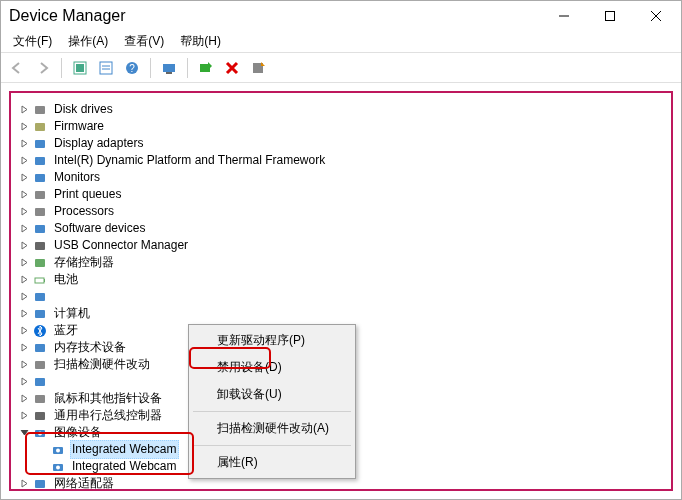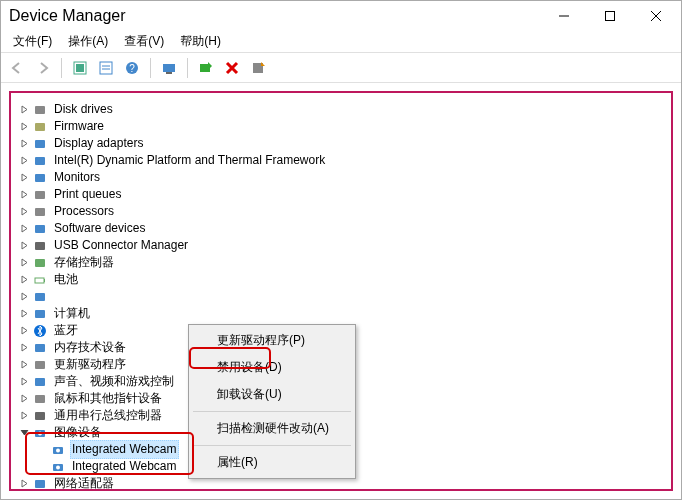--- a/index.html
+++ b/index.html
@@ -345,7 +345,7 @@
               <rect x="2" y="3" width="10" height="8" fill="#888" rx="1"></rect>
             </svg>
           </span>
-          <span class="label">更新驱动程序</span>
+          <span class="label">扫描检测硬件改动</span>
         </div>
         <div class="node">
           <span class="indent" style="width:6px"></span>

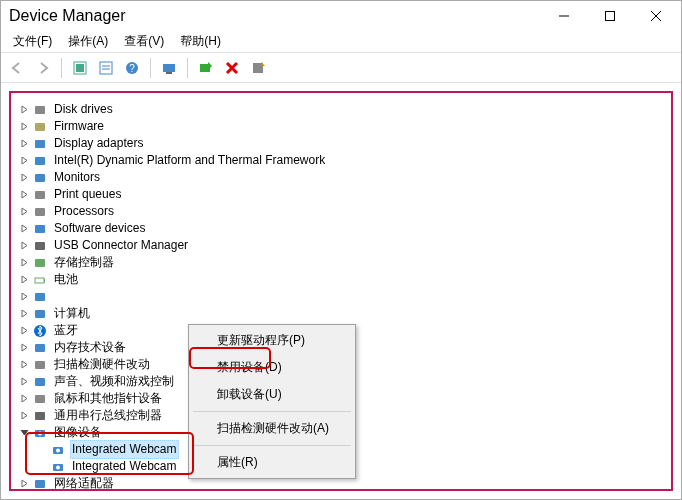--- a/index.html
+++ b/index.html
@@ -359,7 +359,6 @@
               <rect x="2" y="3" width="10" height="8" fill="#48c" rx="1"></rect>
             </svg>
           </span>
-          <span class="label">声音、视频和游戏控制</span>
         </div>
         <div class="node">
           <span class="indent" style="width:6px"></span>

